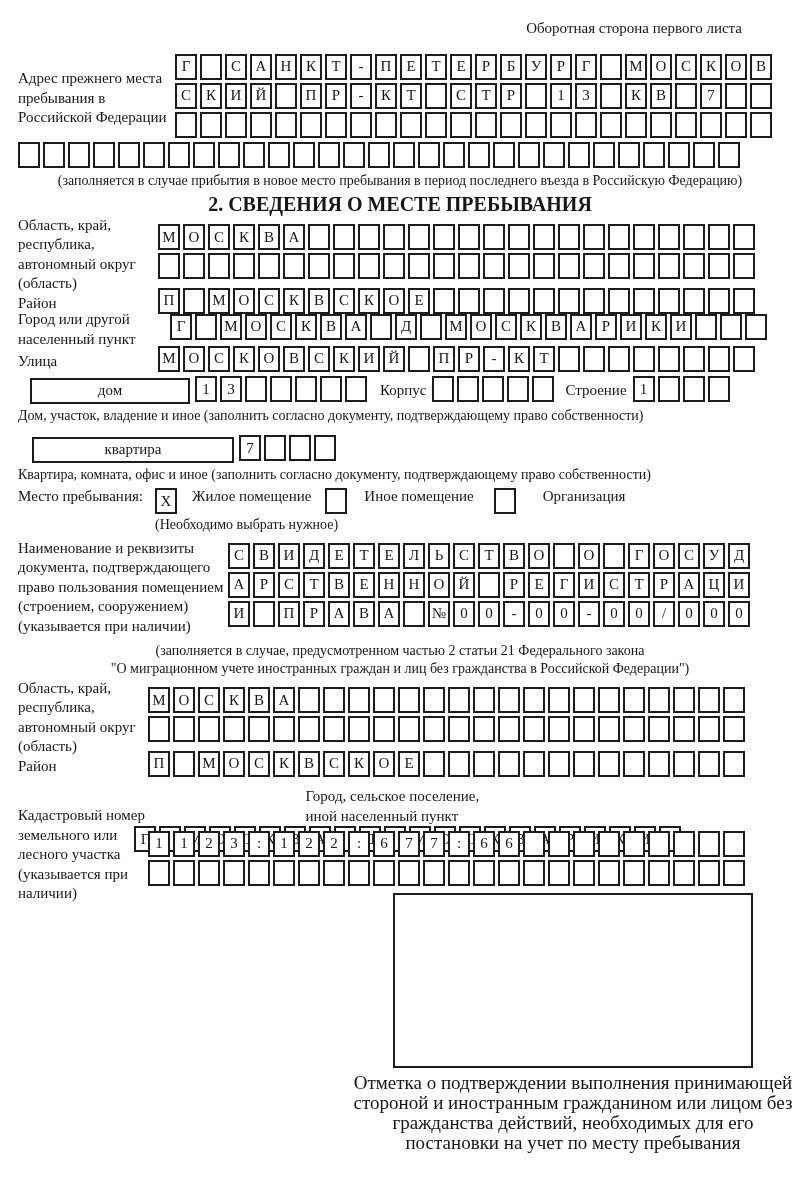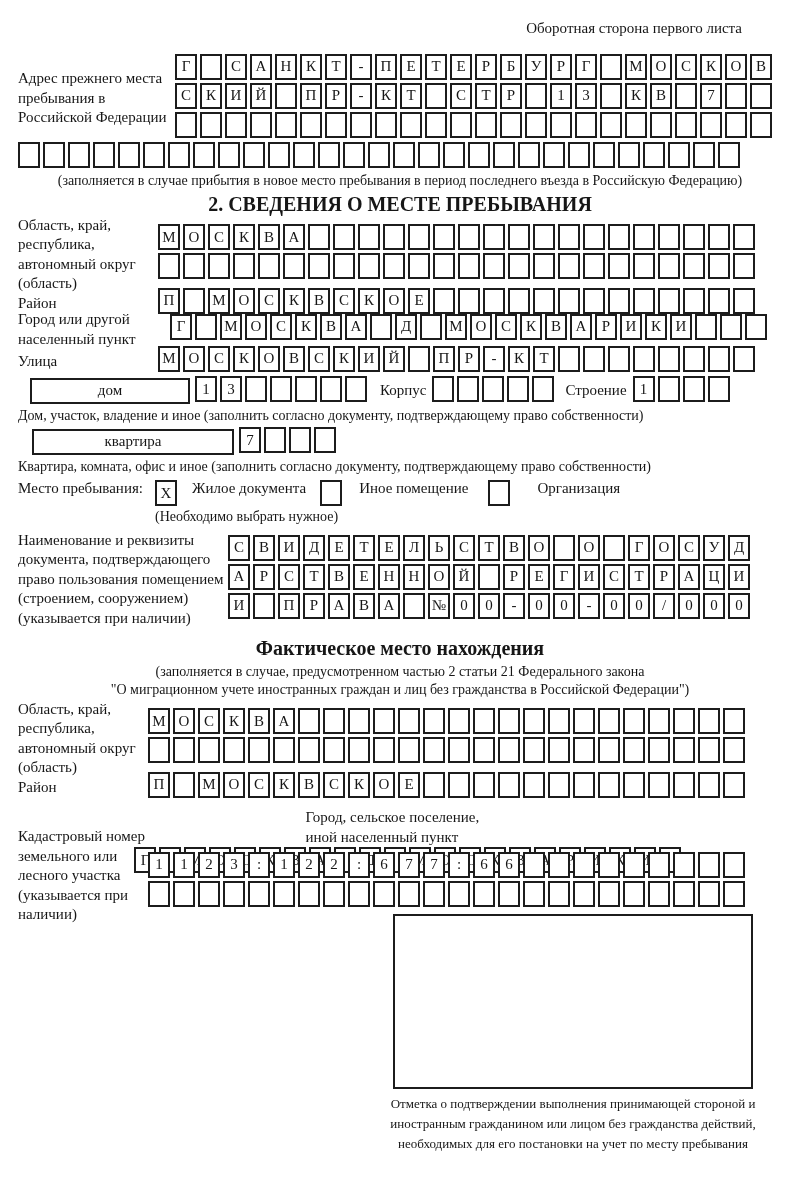--- a/index.html
+++ b/index.html
@@ -41,7 +41,7 @@
   .f-city1{height:22px;margin-top:2px;}
   .f-street1{height:26px;margin-top:8px;}
   .row-house{display:flex;align-items:center;margin-left:30px;margin-top:3px;}
-  .row-apt{display:flex;align-items:center;margin-left:32px;margin-top:2px;}
+  .row-apt{display:flex;align-items:center;margin-left:32px;margin-top:10px;}
   .inline-note{margin-left:18px;margin-top:2px;}
   .row-stay{display:flex;align-items:flex-start;margin-left:18px;margin-top:4px;height:26px;}
   .stay-note{margin-left:155px;margin-top:2px;}

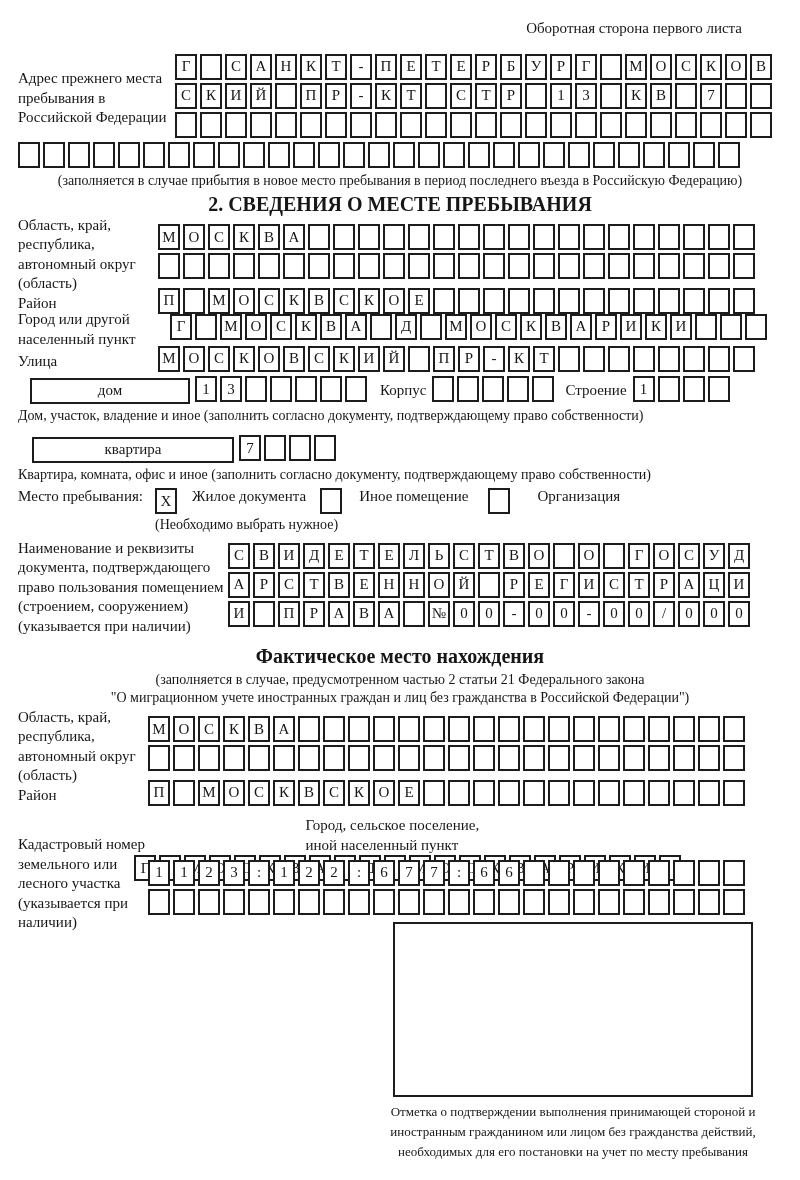--- a/index.html
+++ b/index.html
@@ -388,7 +388,7 @@
   <div class="row-stay">
     <div>Место пребывания:</div>
     <span class="cell ml12">X</span>
-    <div class="ml12">Жилое документа</div>
+    <div class="ml12">Жилое помещение</div>
     <span class="cell ml14"></span>
     <div class="ml14">Иное помещение</div>
     <span class="cell" style="margin-left:20px;"></span>

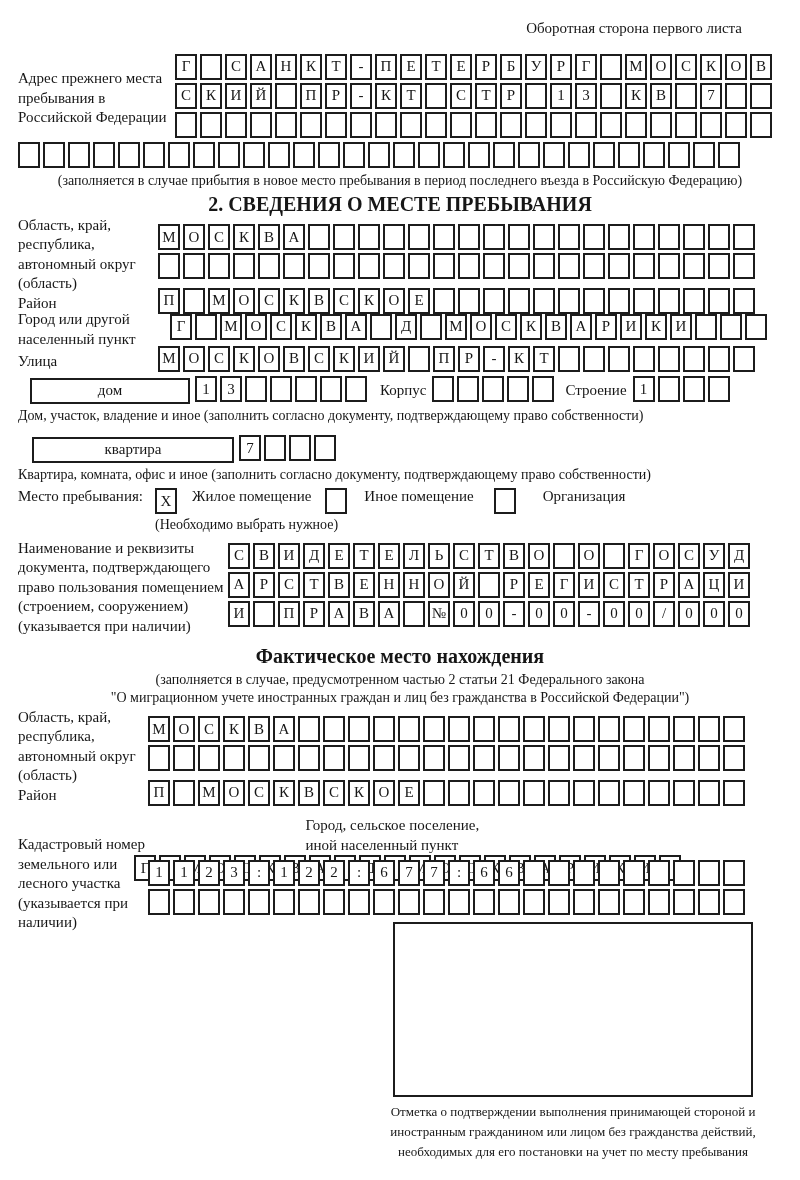--- a/index.html
+++ b/index.html
@@ -471,7 +471,6 @@
     </div>
   </div>
 
-  <div class="heading h-actual">Фактическое место нахождения</div>
   <div class="note center note-actual1">(заполняется в случае, предусмотренном частью 2 статьи 21 Федерального закона</div>
   <div class="note center">"О миграционном учете иностранных граждан и лиц без гражданства в Российской Федерации")</div>
 

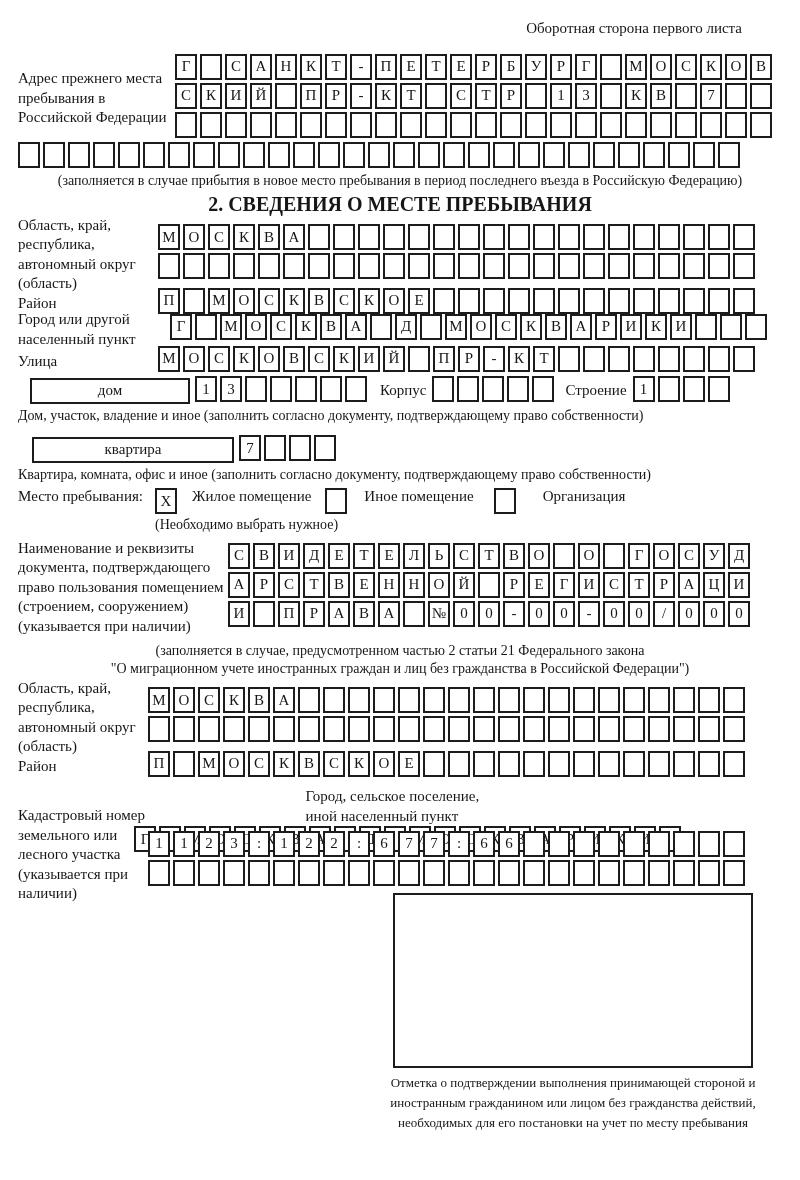--- a/index.html
+++ b/index.html
@@ -57,7 +57,7 @@
     box-sizing:border-box;margin-left:393px;margin-top:6px;
     width:360px;height:175px;border:2px solid #1c1c1c;background:#fff;
   }
-  .stamp-caption{margin-left:353px;margin-top:5px;width:440px;text-align:center;font-size:13px;line-height:20px;}
+  .stamp-caption{margin-left:353px;margin-top:5px;width:440px;text-align:center;font-size:19px;line-height:20px;}
   .w157{width:157px;}
   .w140{width:140px;}
   .w152{width:152px;}

